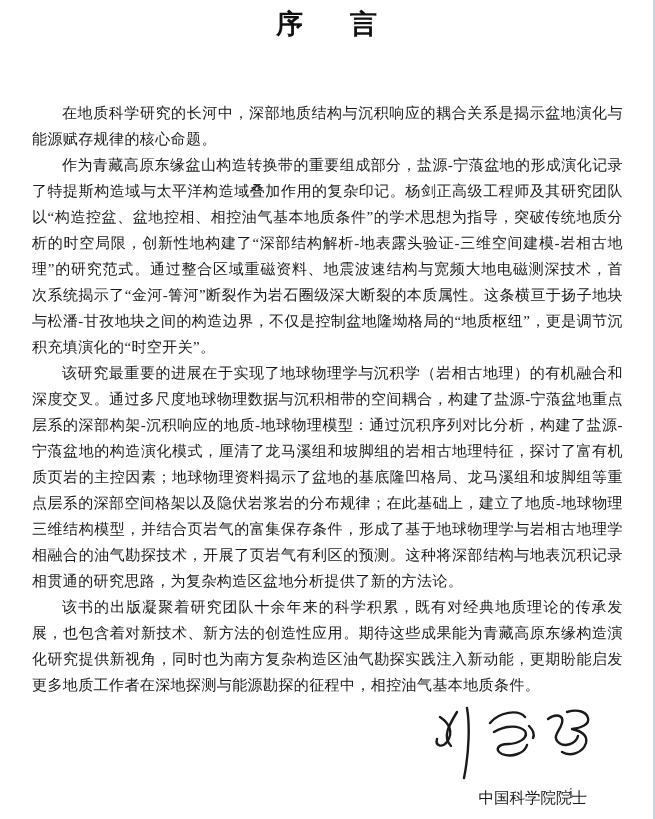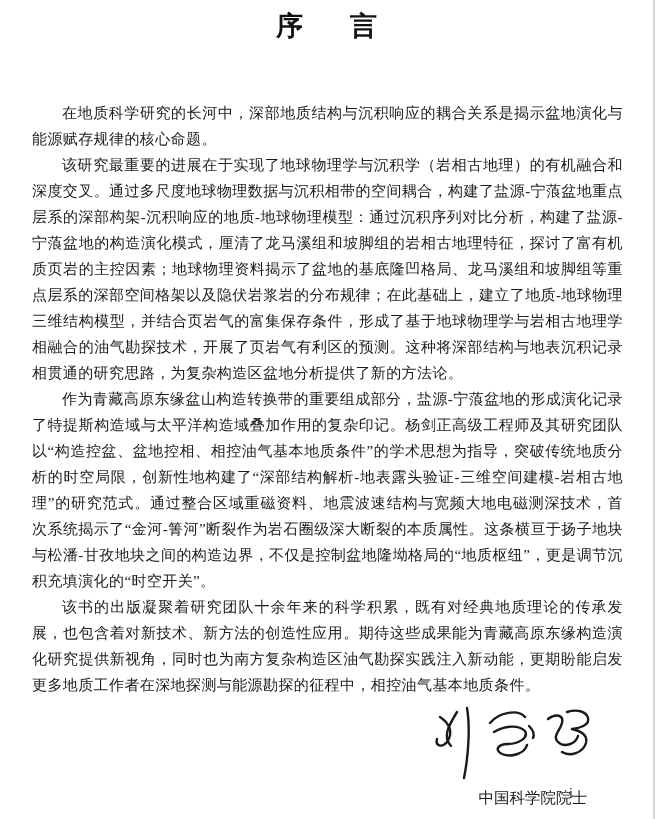--- a/index.html
+++ b/index.html
@@ -20,7 +20,7 @@
     text-align: center;
     text-indent: 10px;
     letter-spacing: 10px;
-    font-family: Liberation Serif, serif;
+    font-family: Liberation Mono, monospace;
     font-weight: 700;
     font-size: 27px;
     line-height: 34px;

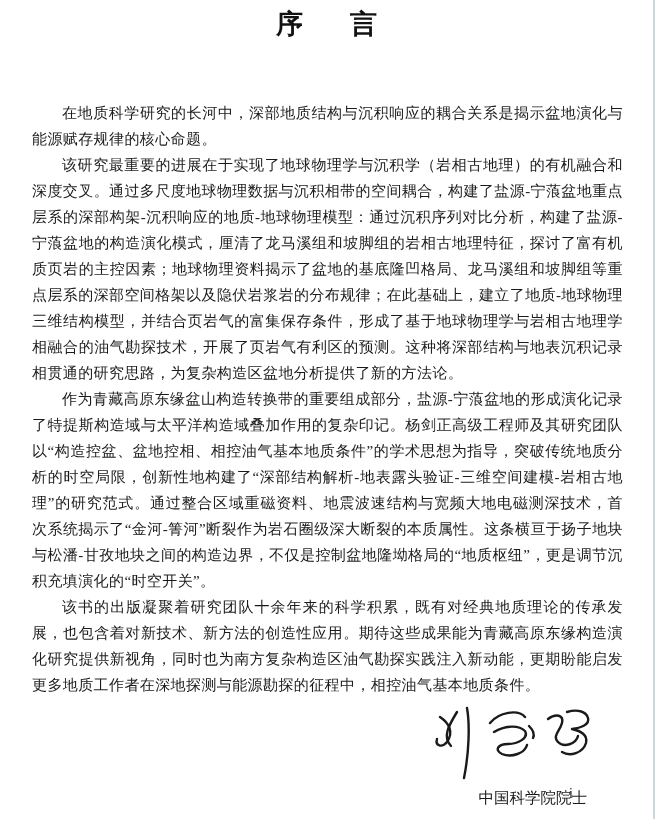--- a/index.html
+++ b/index.html
@@ -79,8 +79,8 @@
 
   <div class="body-text">
     <p>在地质科学研究的长河中，深部地质结构与沉积响应的耦合关系是揭示盆地演化与能源赋存规律的核心命题。</p>
+    <p>作为青藏高原东缘盆山构造转换带的重要组成部分，盐源-宁蒗盆地的形成演化记录了特提斯构造域与太平洋构造域叠加作用的复杂印记。杨剑正高级工程师及其研究团队以“构造控盆、盆地控相、相控油气基本地质条件”的学术思想为指导，突破传统地质分析的时空局限，创新性地构建了“深部结构解析-地表露头验证-三维空间建模-岩相古地理”的研究范式。通过整合区域重磁资料、地震波速结构与宽频大地电磁测深技术，首次系统揭示了“金河-箐河”断裂作为岩石圈级深大断裂的本质属性。这条横亘于扬子地块与松潘-甘孜地块之间的构造边界，不仅是控制盆地隆坳格局的“地质枢纽”，更是调节沉积充填演化的“时空开关”。</p>
     <p>该研究最重要的进展在于实现了地球物理学与沉积学（岩相古地理）的有机融合和深度交叉。通过多尺度地球物理数据与沉积相带的空间耦合，构建了盐源-宁蒗盆地重点层系的深部构架-沉积响应的地质-地球物理模型：通过沉积序列对比分析，构建了盐源-宁蒗盆地的构造演化模式，厘清了龙马溪组和坡脚组的岩相古地理特征，探讨了富有机质页岩的主控因素；地球物理资料揭示了盆地的基底隆凹格局、龙马溪组和坡脚组等重点层系的深部空间格架以及隐伏岩浆岩的分布规律；在此基础上，建立了地质-地球物理三维结构模型，并结合页岩气的富集保存条件，形成了基于地球物理学与岩相古地理学相融合的油气勘探技术，开展了页岩气有利区的预测。这种将深部结构与地表沉积记录相贯通的研究思路，为复杂构造区盆地分析提供了新的方法论。</p>
-    <p>作为青藏高原东缘盆山构造转换带的重要组成部分，盐源-宁蒗盆地的形成演化记录了特提斯构造域与太平洋构造域叠加作用的复杂印记。杨剑正高级工程师及其研究团队以“构造控盆、盆地控相、相控油气基本地质条件”的学术思想为指导，突破传统地质分析的时空局限，创新性地构建了“深部结构解析-地表露头验证-三维空间建模-岩相古地理”的研究范式。通过整合区域重磁资料、地震波速结构与宽频大地电磁测深技术，首次系统揭示了“金河-箐河”断裂作为岩石圈级深大断裂的本质属性。这条横亘于扬子地块与松潘-甘孜地块之间的构造边界，不仅是控制盆地隆坳格局的“地质枢纽”，更是调节沉积充填演化的“时空开关”。</p>
     <p>该书的出版凝聚着研究团队十余年来的科学积累，既有对经典地质理论的传承发展，也包含着对新技术、新方法的创造性应用。期待这些成果能为青藏高原东缘构造演化研究提供新视角，同时也为南方复杂构造区油气勘探实践注入新动能，更期盼能启发更多地质工作者在深地探测与能源勘探的征程中，相控油气基本地质条件。</p>
   </div>
 

